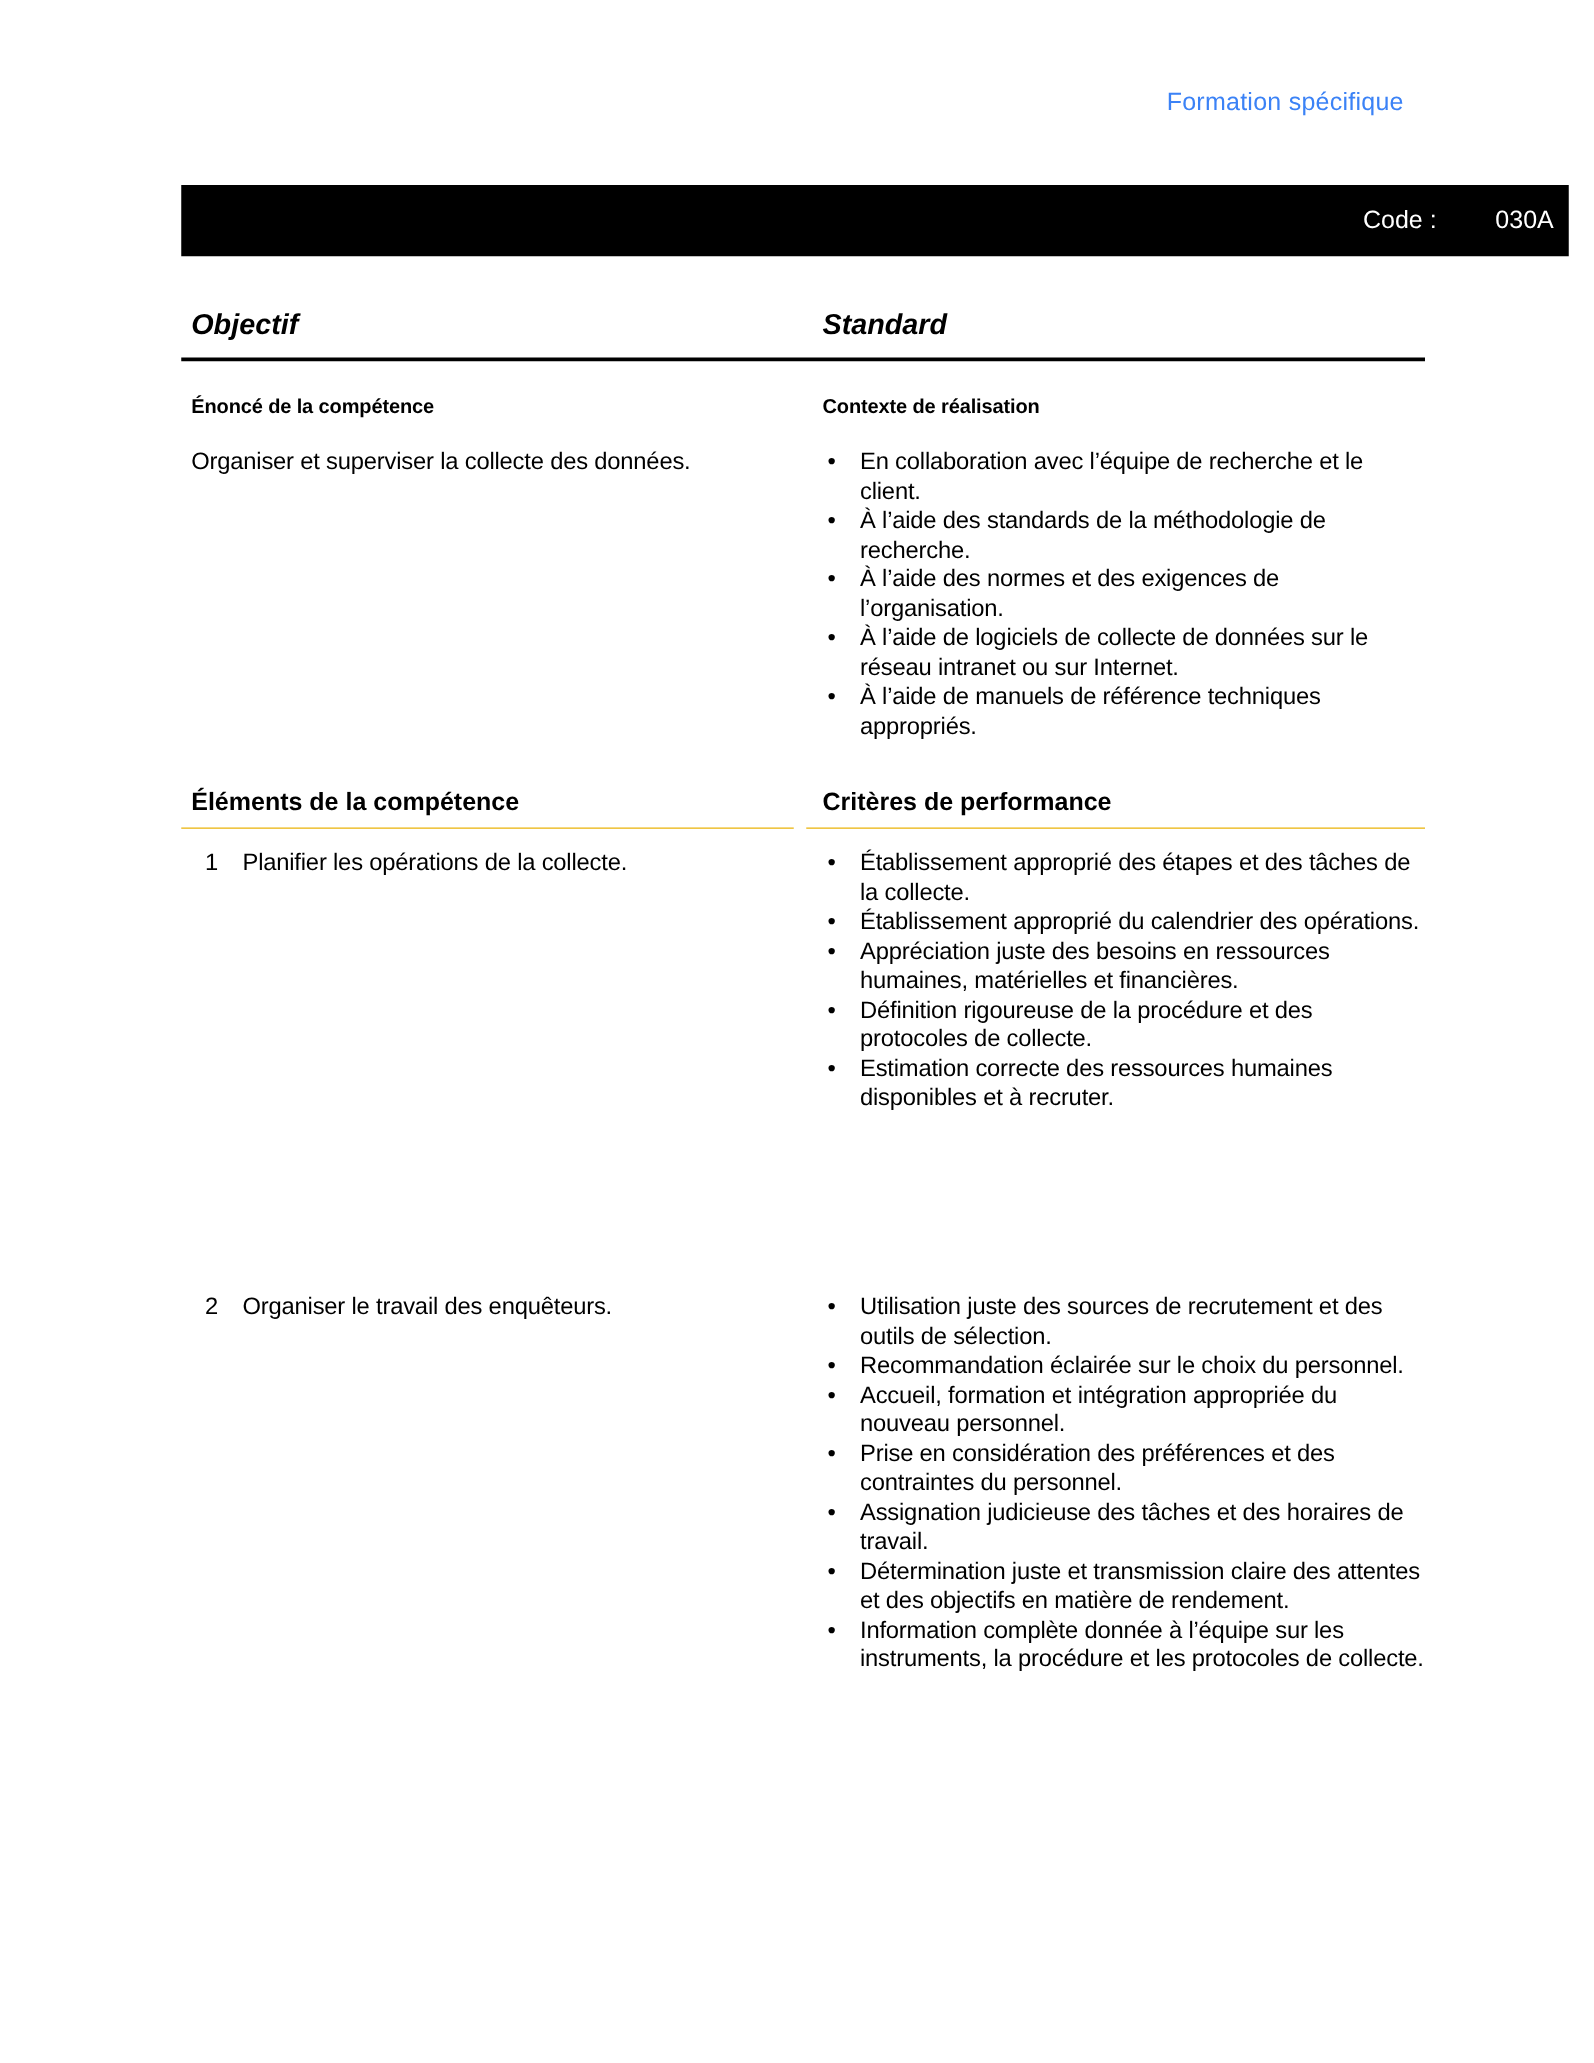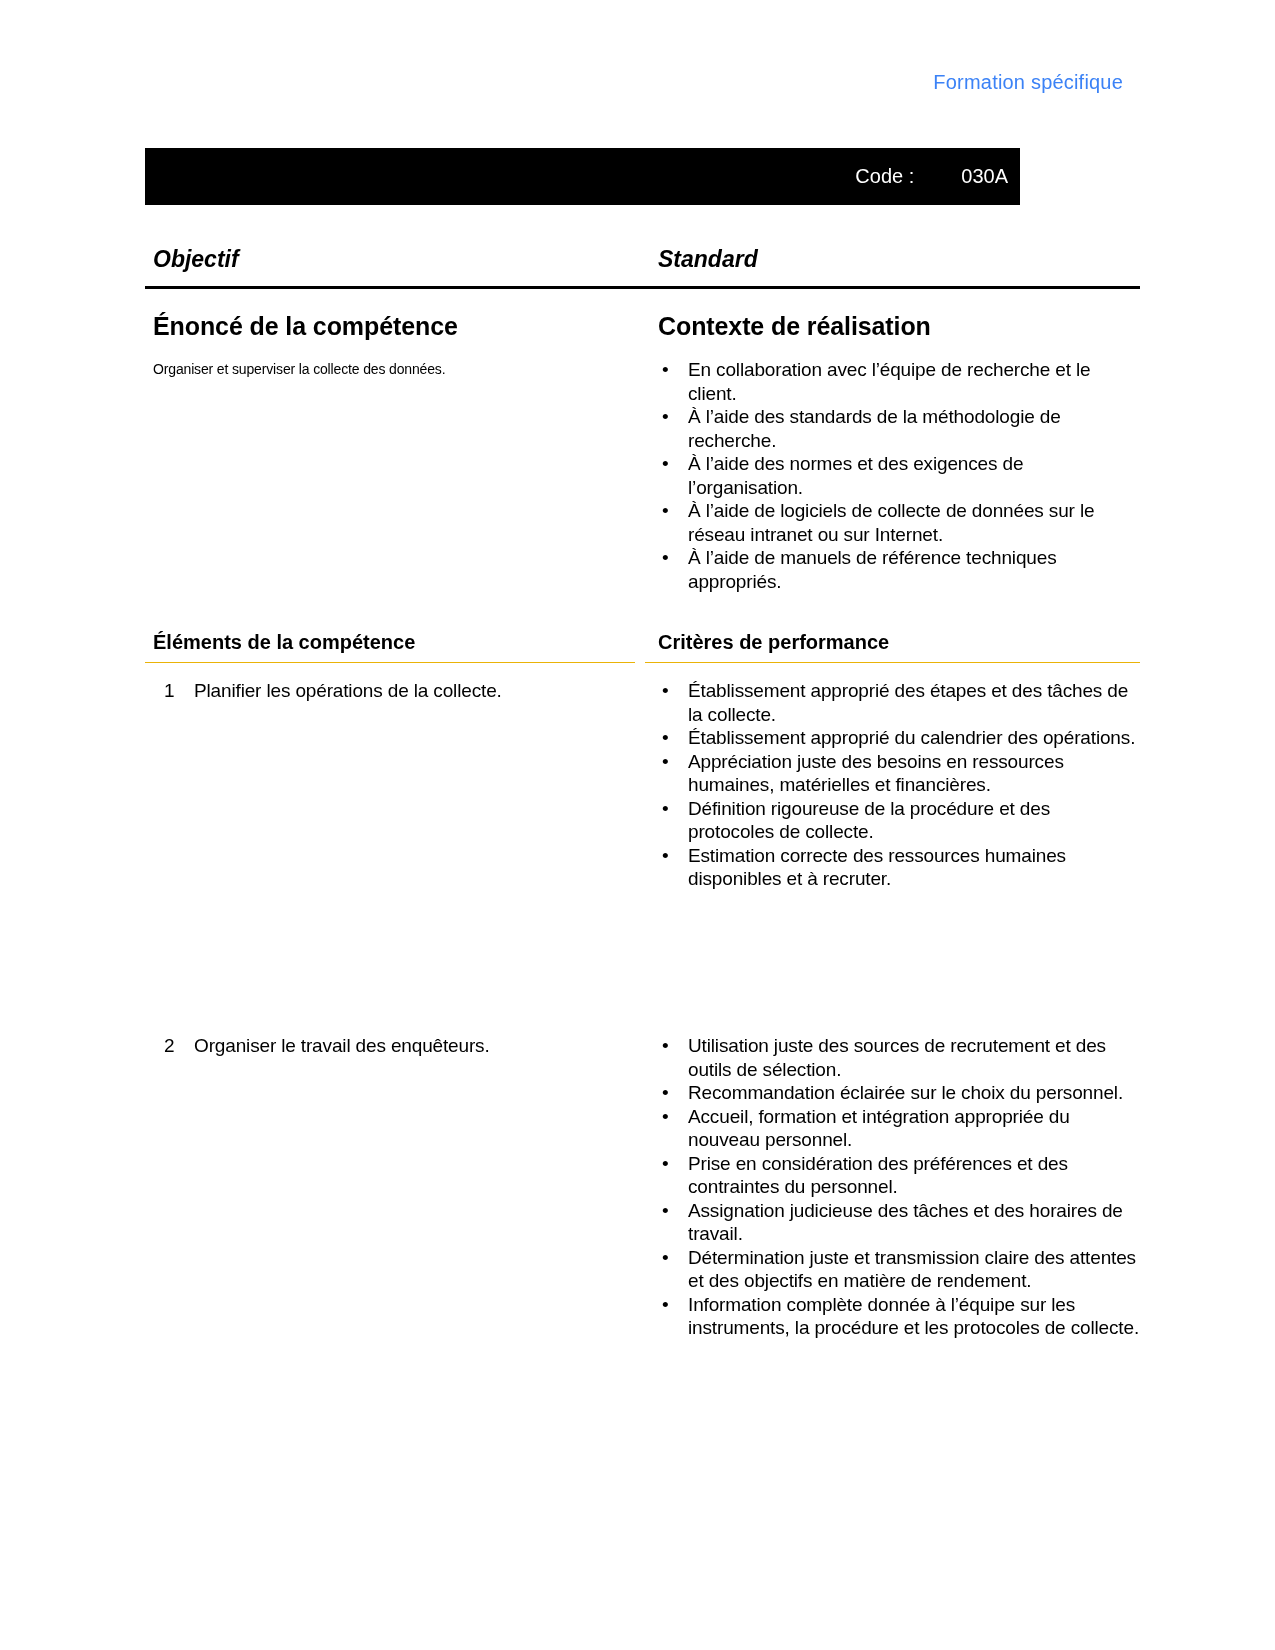--- a/index.html
+++ b/index.html
@@ -17,7 +17,7 @@
   }
 
   .code-bar {
-    position:absolute; left:145px; top:148px; width:875px; height:57px;
+    position:absolute; left:145px; top:148px; width:1110px; height:57px;
     background:#000; color:#fff;
     display:flex; align-items:center; justify-content:flex-end;
     box-sizing:border-box; padding-right:12px;

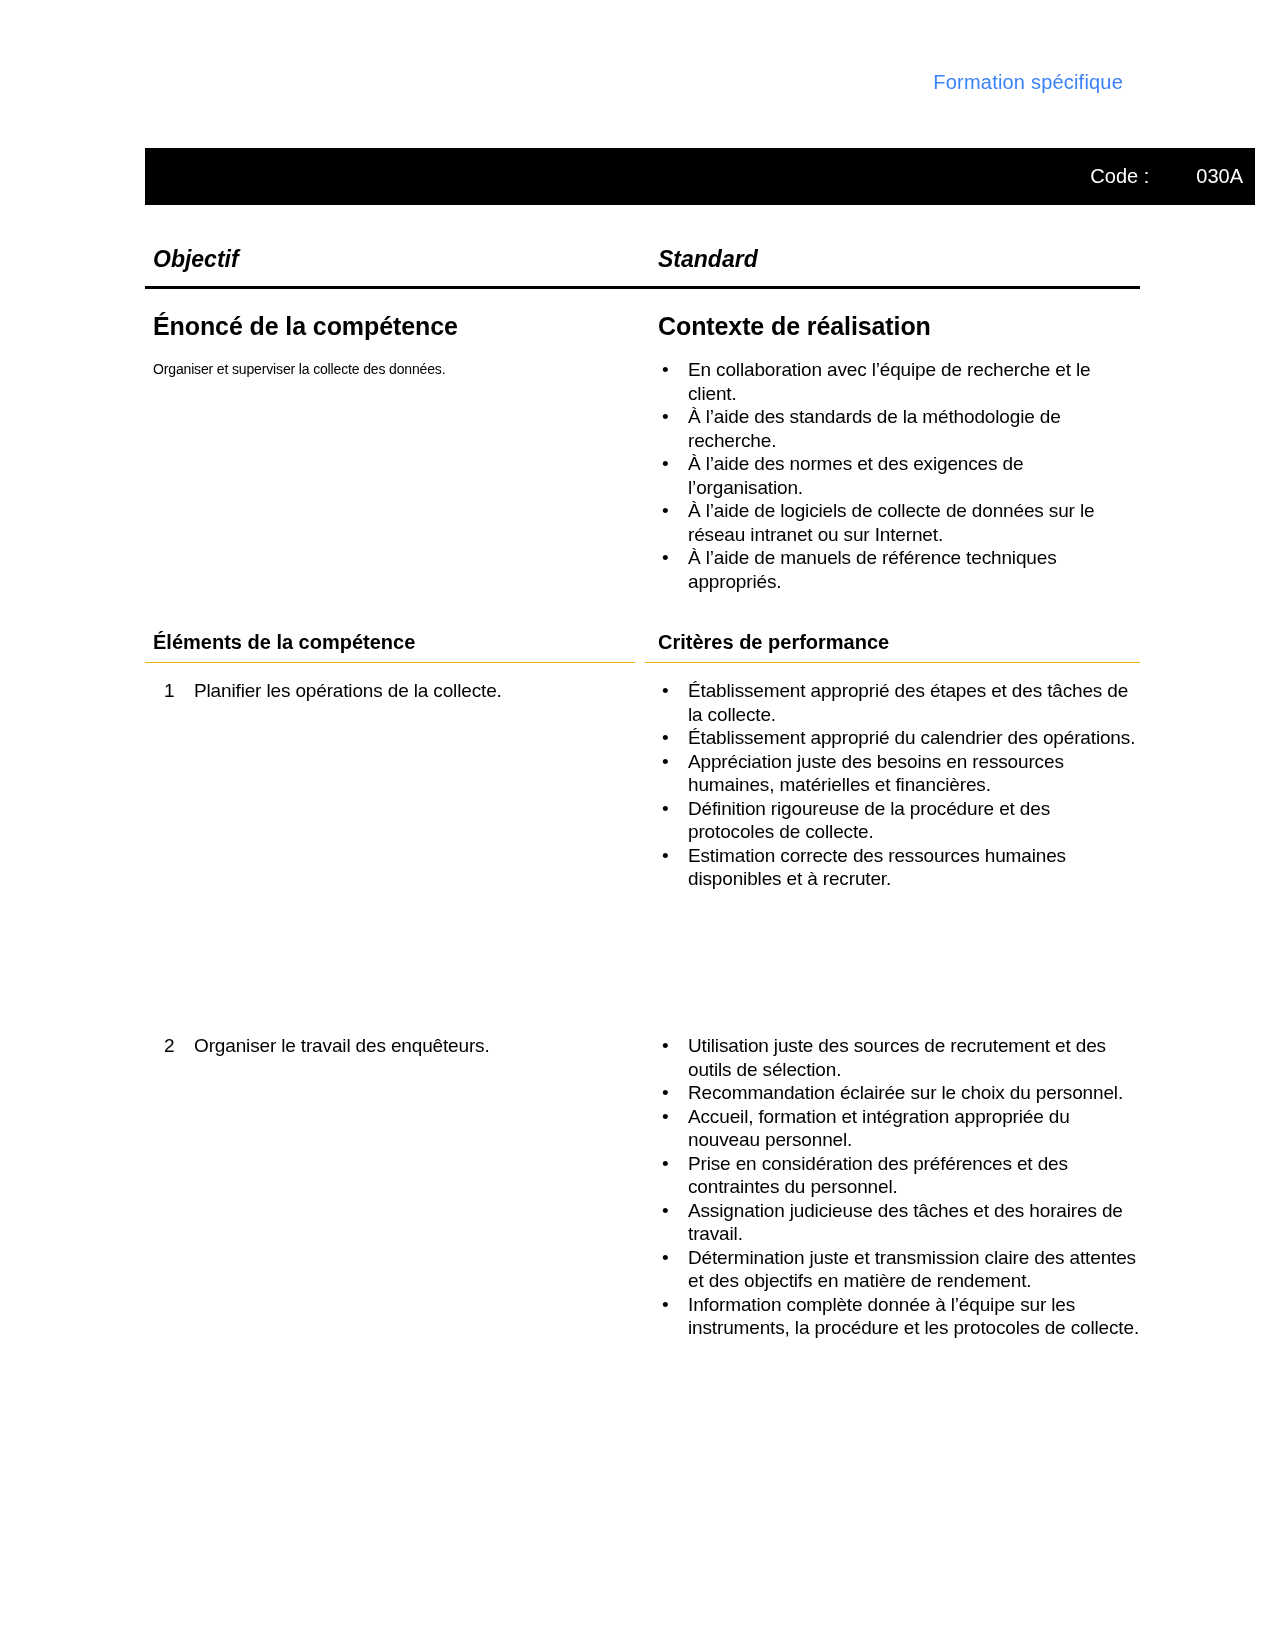--- a/index.html
+++ b/index.html
@@ -55,7 +55,7 @@
   .cell-left  { padding-left:8px; padding-right:40px; box-sizing:border-box; }
   .cell-right { padding-left:13px; box-sizing:border-box; }
 
-  .sub-head { margin:0; font-weight:bold; font-size:25px; line-height:24px; letter-spacing:-0.1px; }
+  .sub-head { margin:0; font-weight:bold; font-size:16px; line-height:24px; letter-spacing:-0.1px; }
 
   .body-text {
     margin:20px 0 0 0; font-size:14px; line-height:23.5px; letter-spacing:-0.15px;

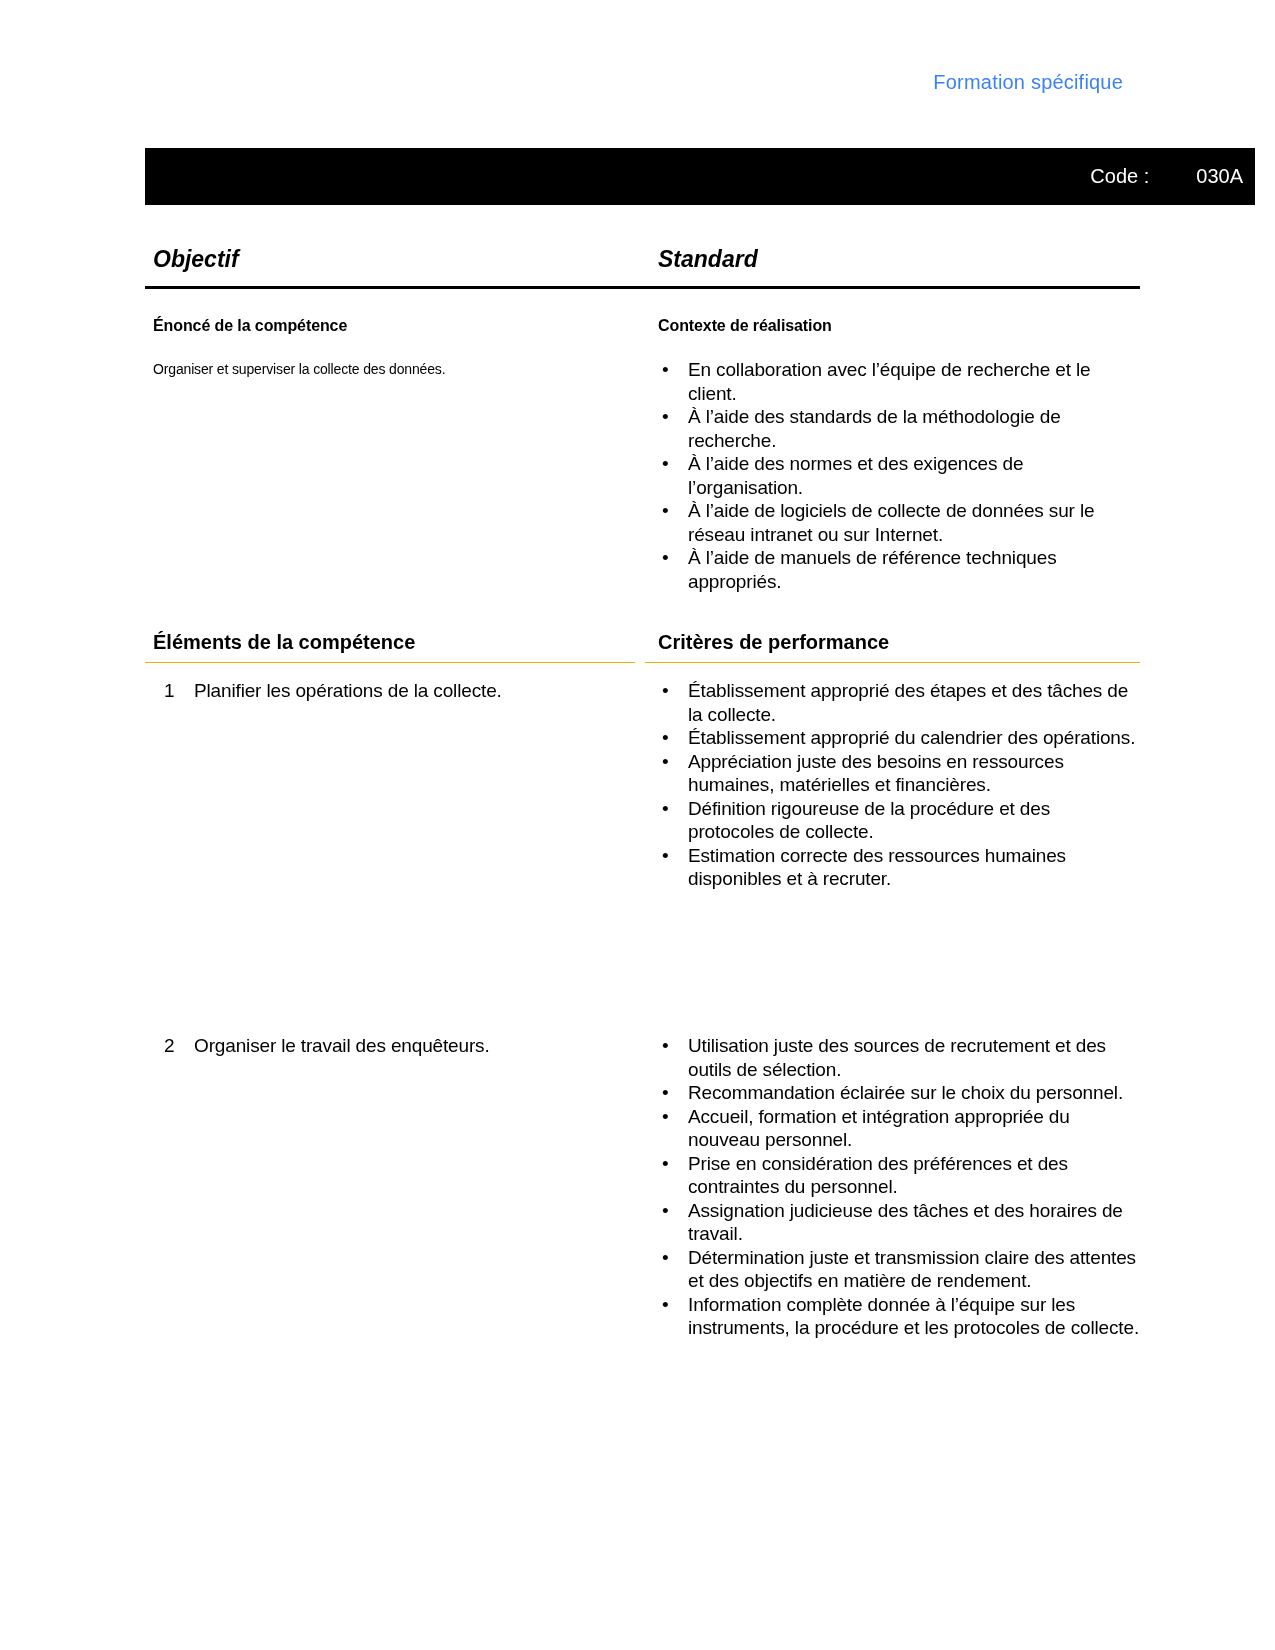--- a/index.html
+++ b/index.html
@@ -58,7 +58,7 @@
   .sub-head { margin:0; font-weight:bold; font-size:16px; line-height:24px; letter-spacing:-0.1px; }
 
   .body-text {
-    margin:20px 0 0 0; font-size:14px; line-height:23.5px; letter-spacing:-0.15px;
+    margin:20px 0 0 0; font-size:19px; line-height:23.5px; letter-spacing:-0.15px;
   }
 
   ul.bullets {

